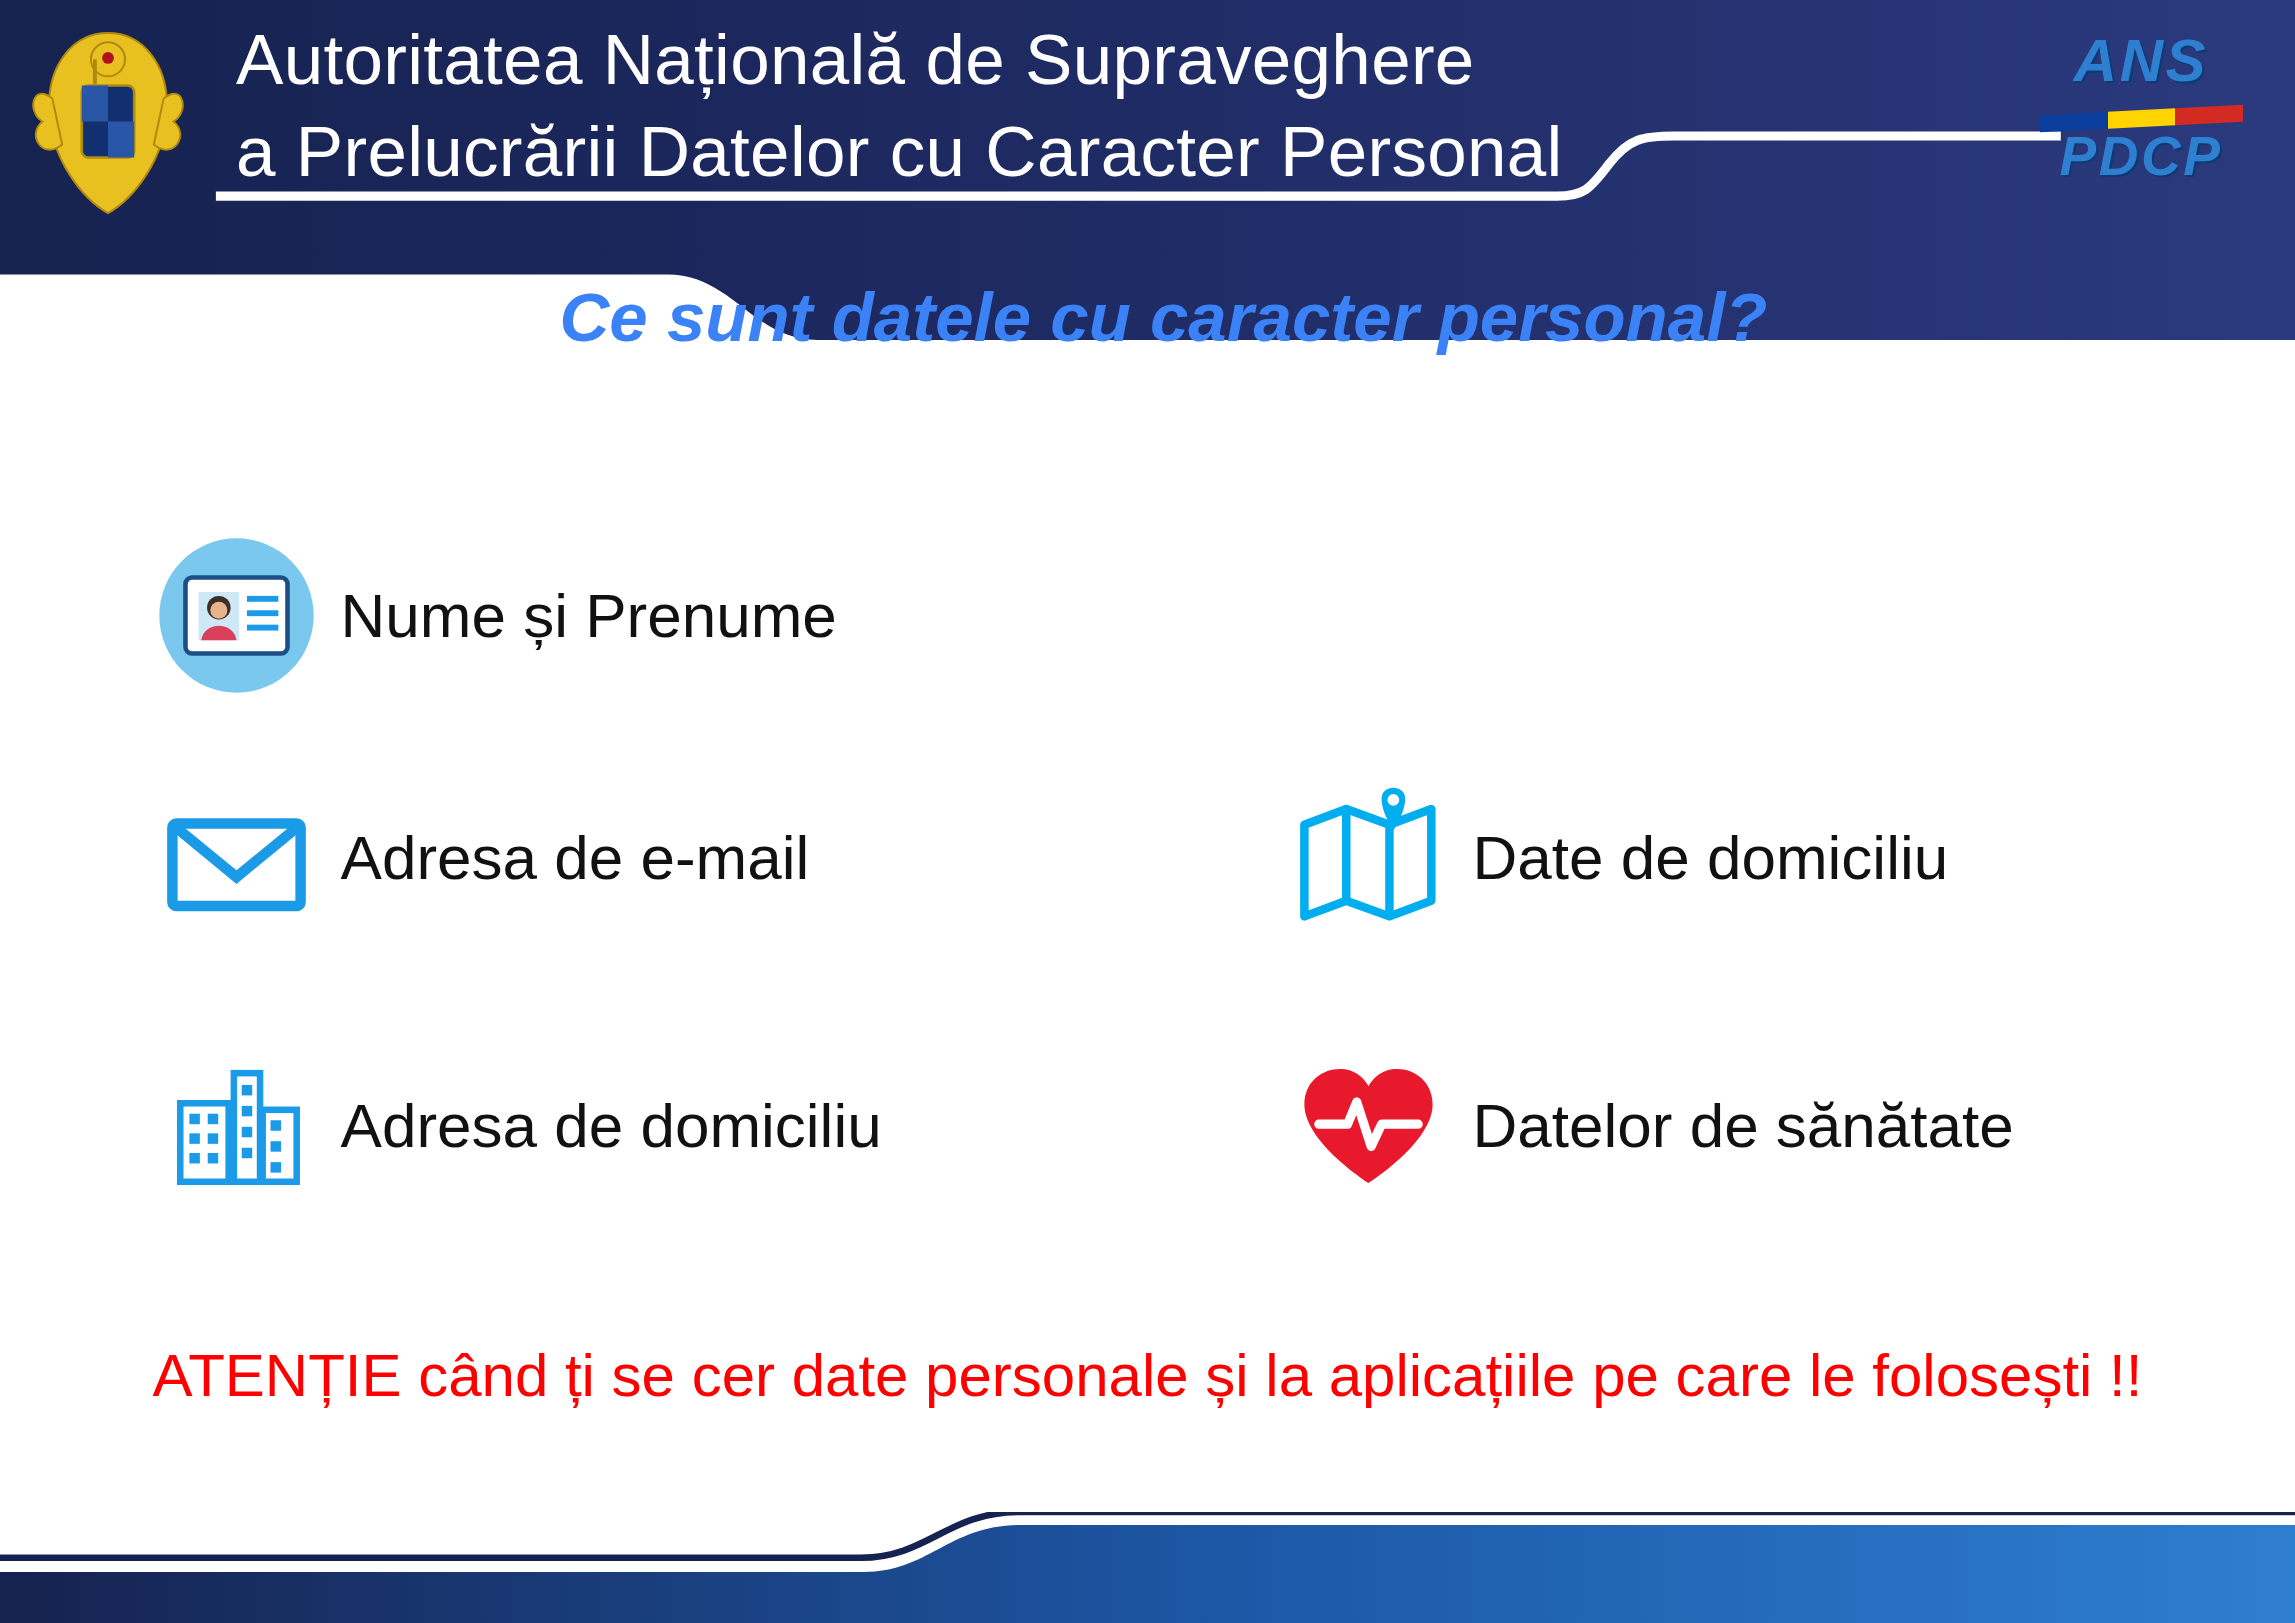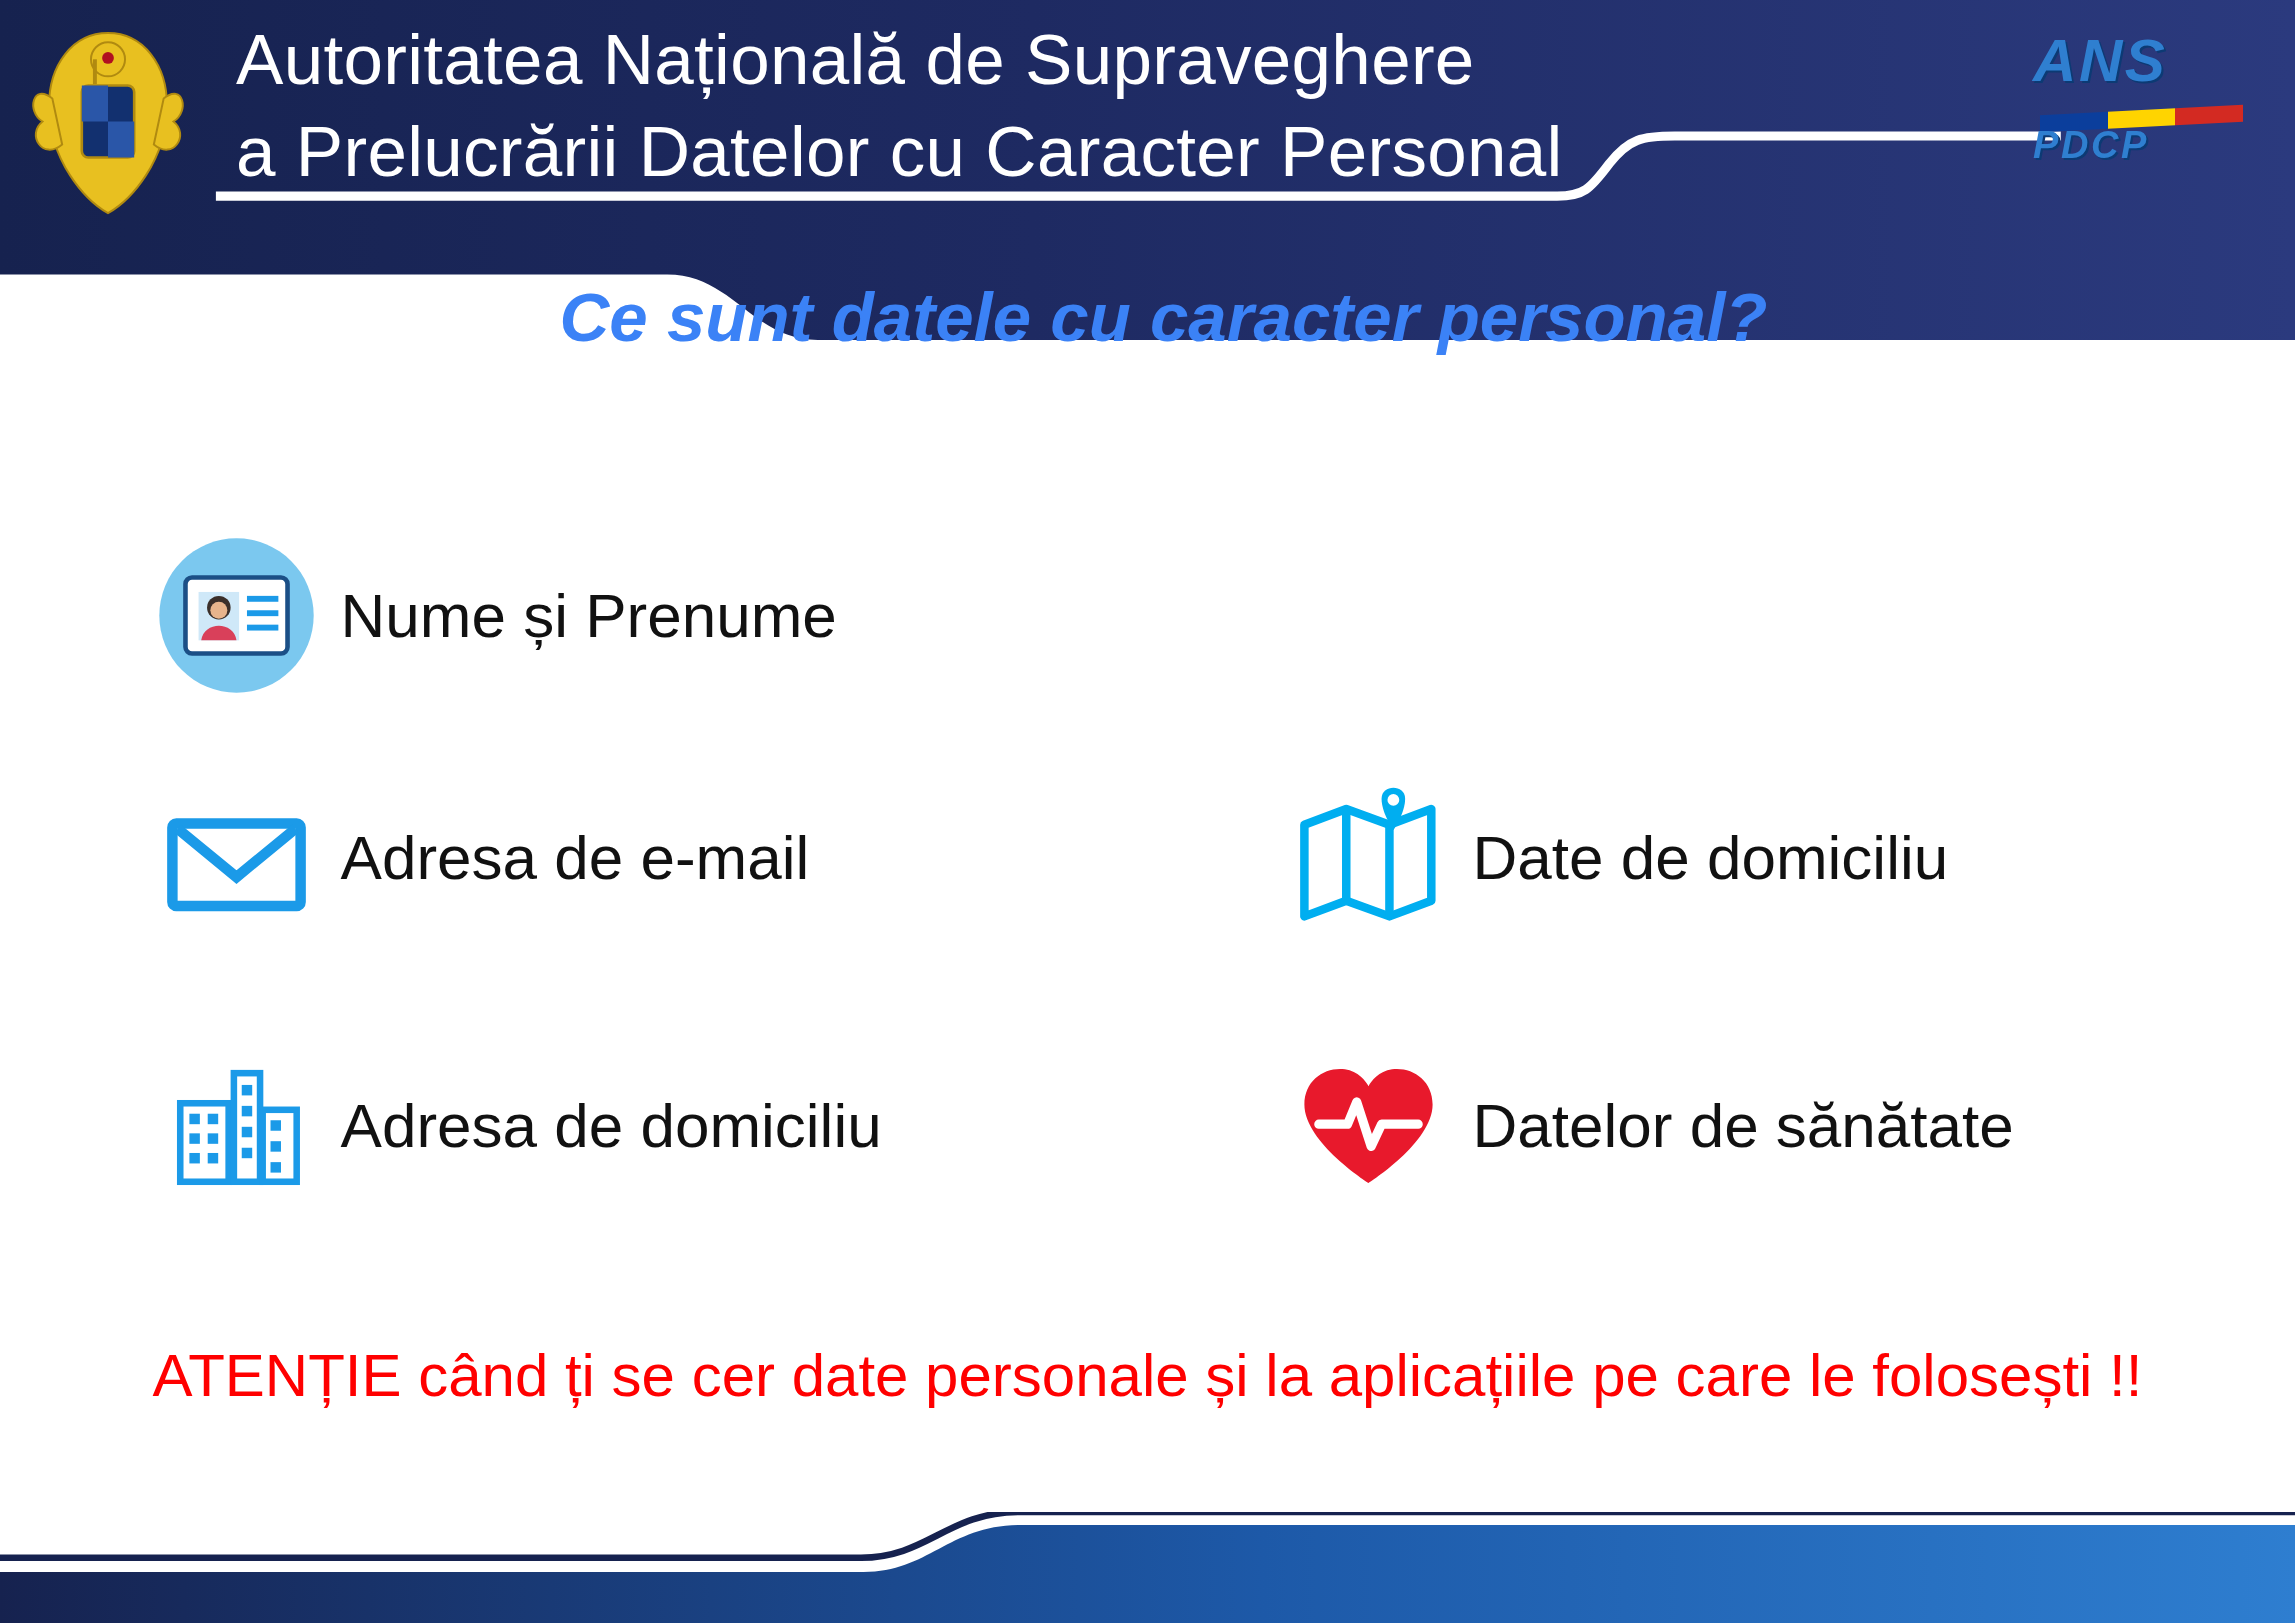--- a/index.html
+++ b/index.html
@@ -35,7 +35,7 @@
     position:absolute;right:46px;top:26px;width:216px;height:190px;
   }
   .logo-ans,.logo-pdcp{
-    position:absolute;left:0;width:216px;
+    position:absolute;left:0;width:216px;text-align:center;
     font-family:"Liberation Sans", sans-serif;
     font-weight:bold;font-style:italic;
     color:#2f7fd0;

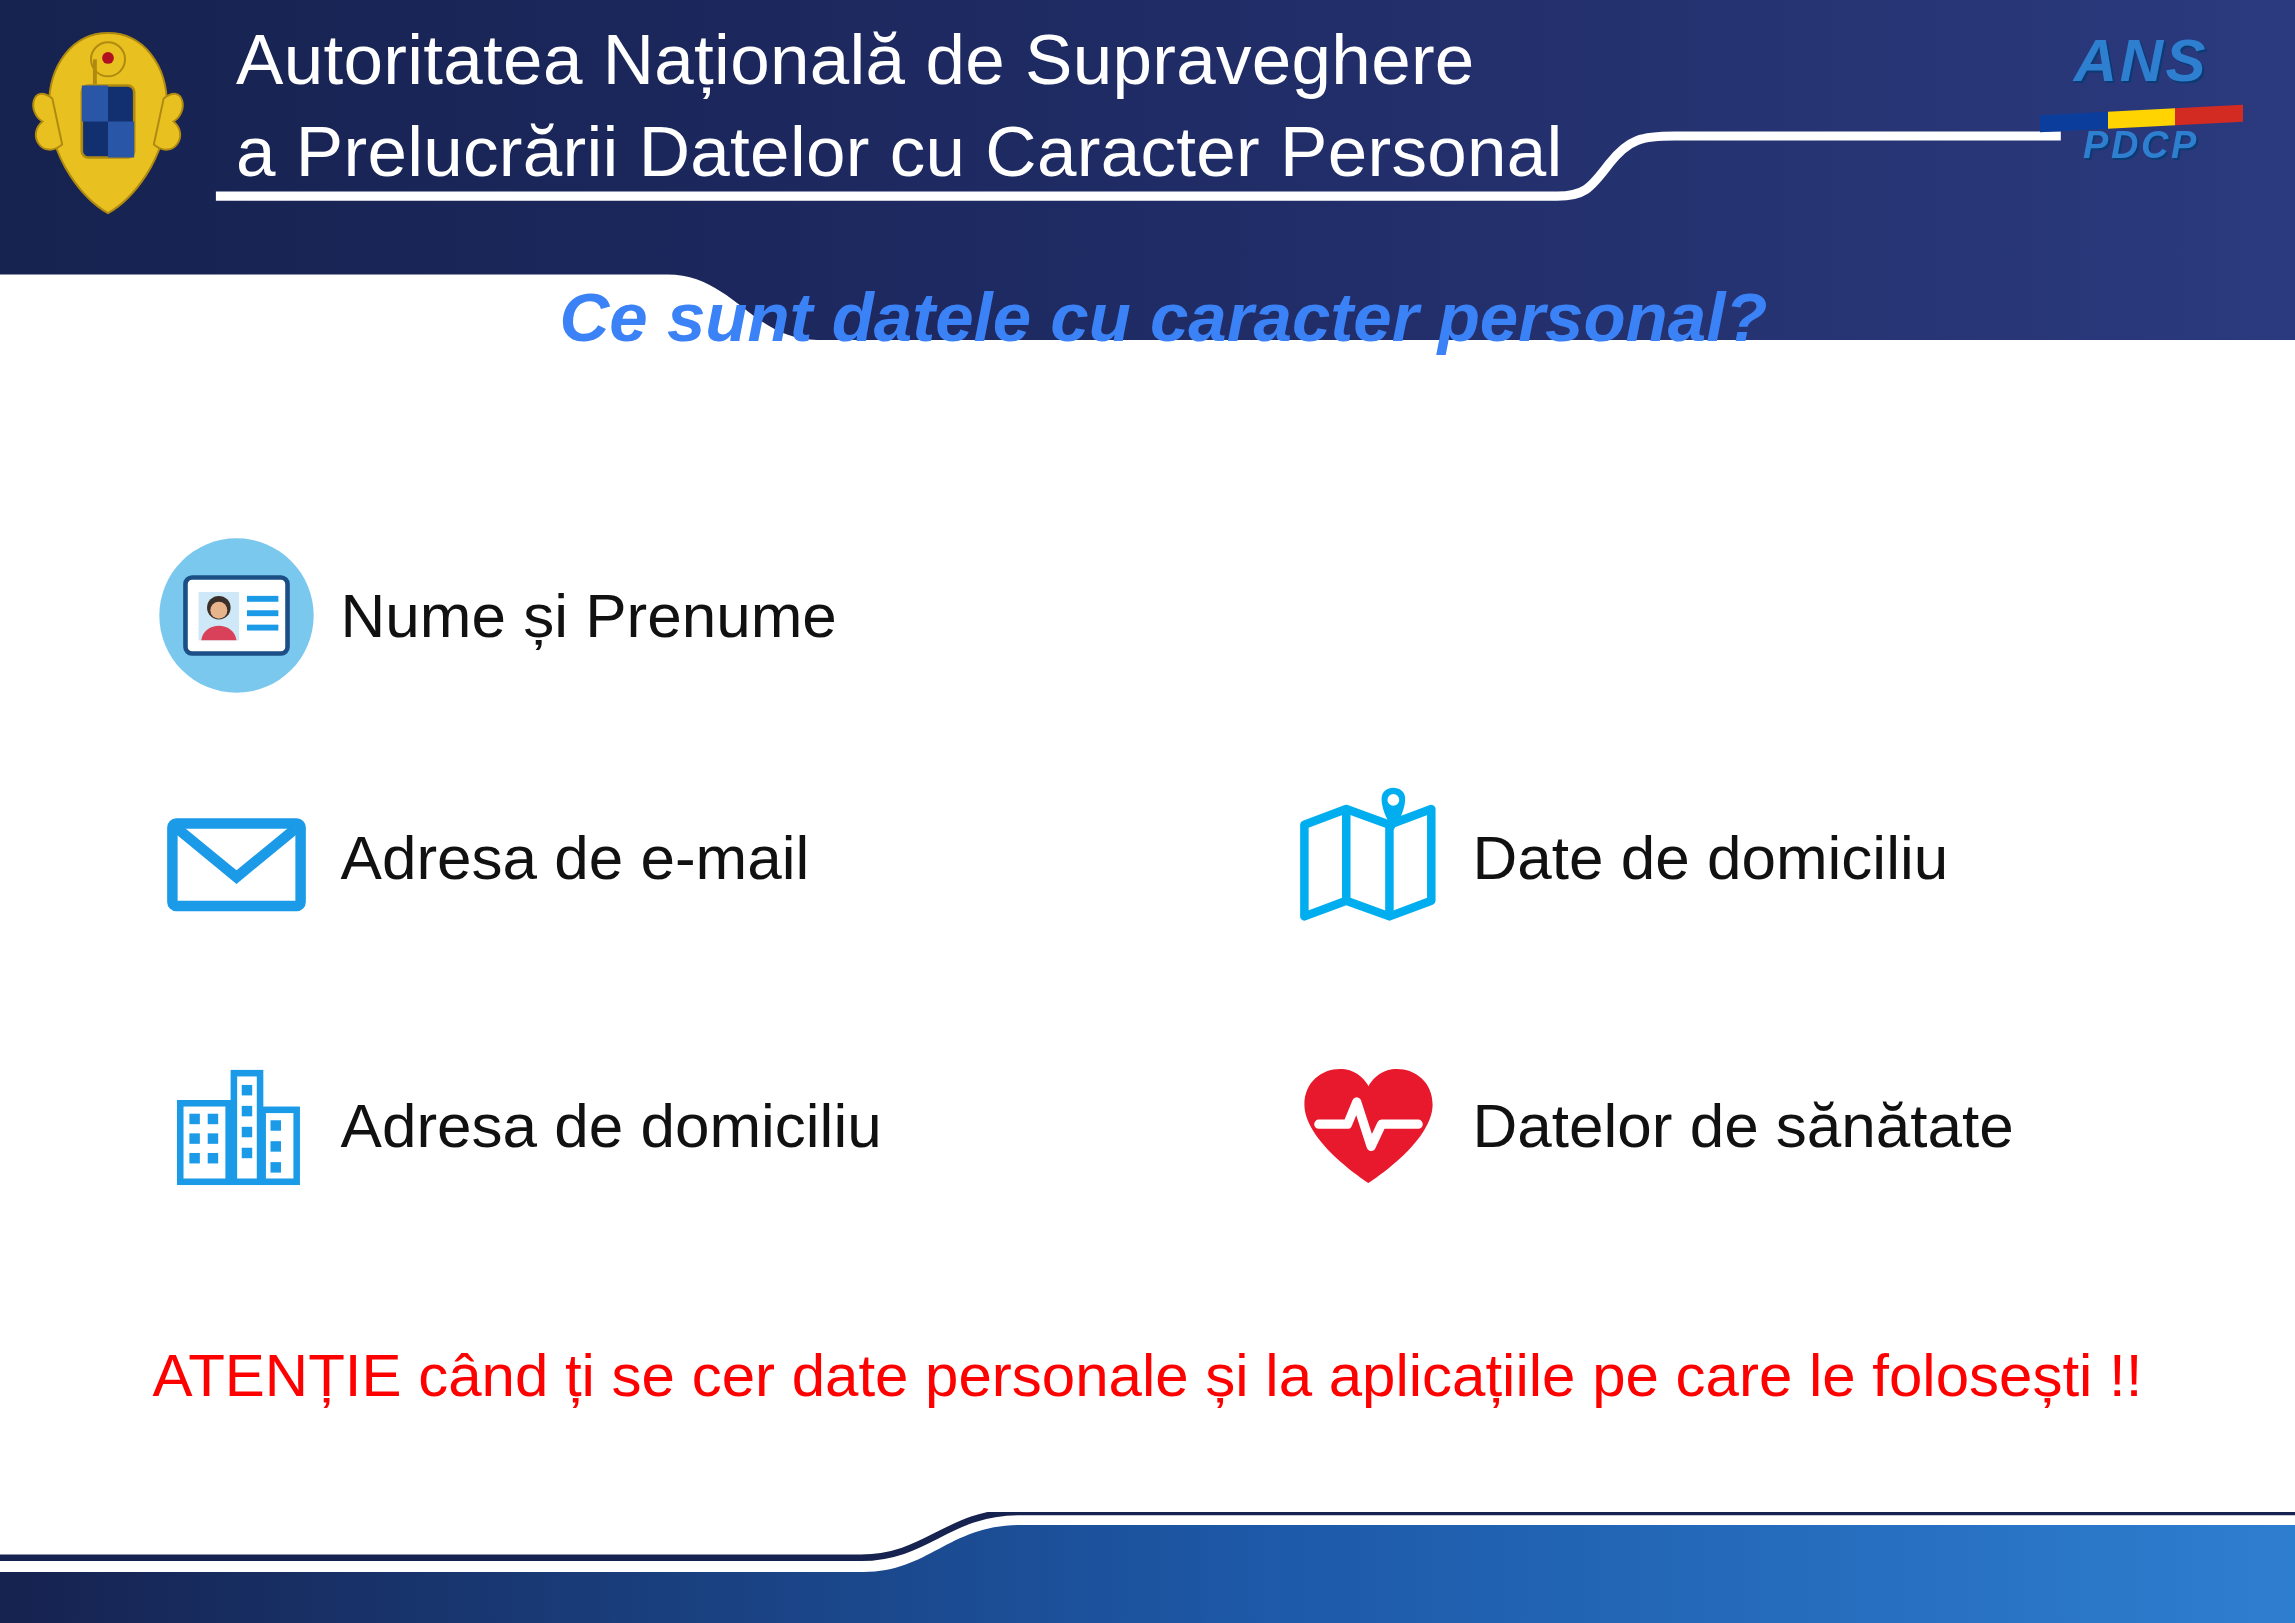--- a/index.html
+++ b/index.html
@@ -43,7 +43,7 @@
     letter-spacing:2.6px;
   }
   .logo-ans{top:0px;font-size:60px;}
-  .logo-pdcp{top:98px;font-size:38px;}
+  .logo-pdcp{top:98px;font-size:55px;}
   .logo-flag{
     position:absolute;left:6.5px;top:84px;width:203px;height:17px;
     background:linear-gradient(to right,#0b3e9c 0 33.3%,#ffd400 33.3% 66.6%,#d32a22 66.6% 100%);

